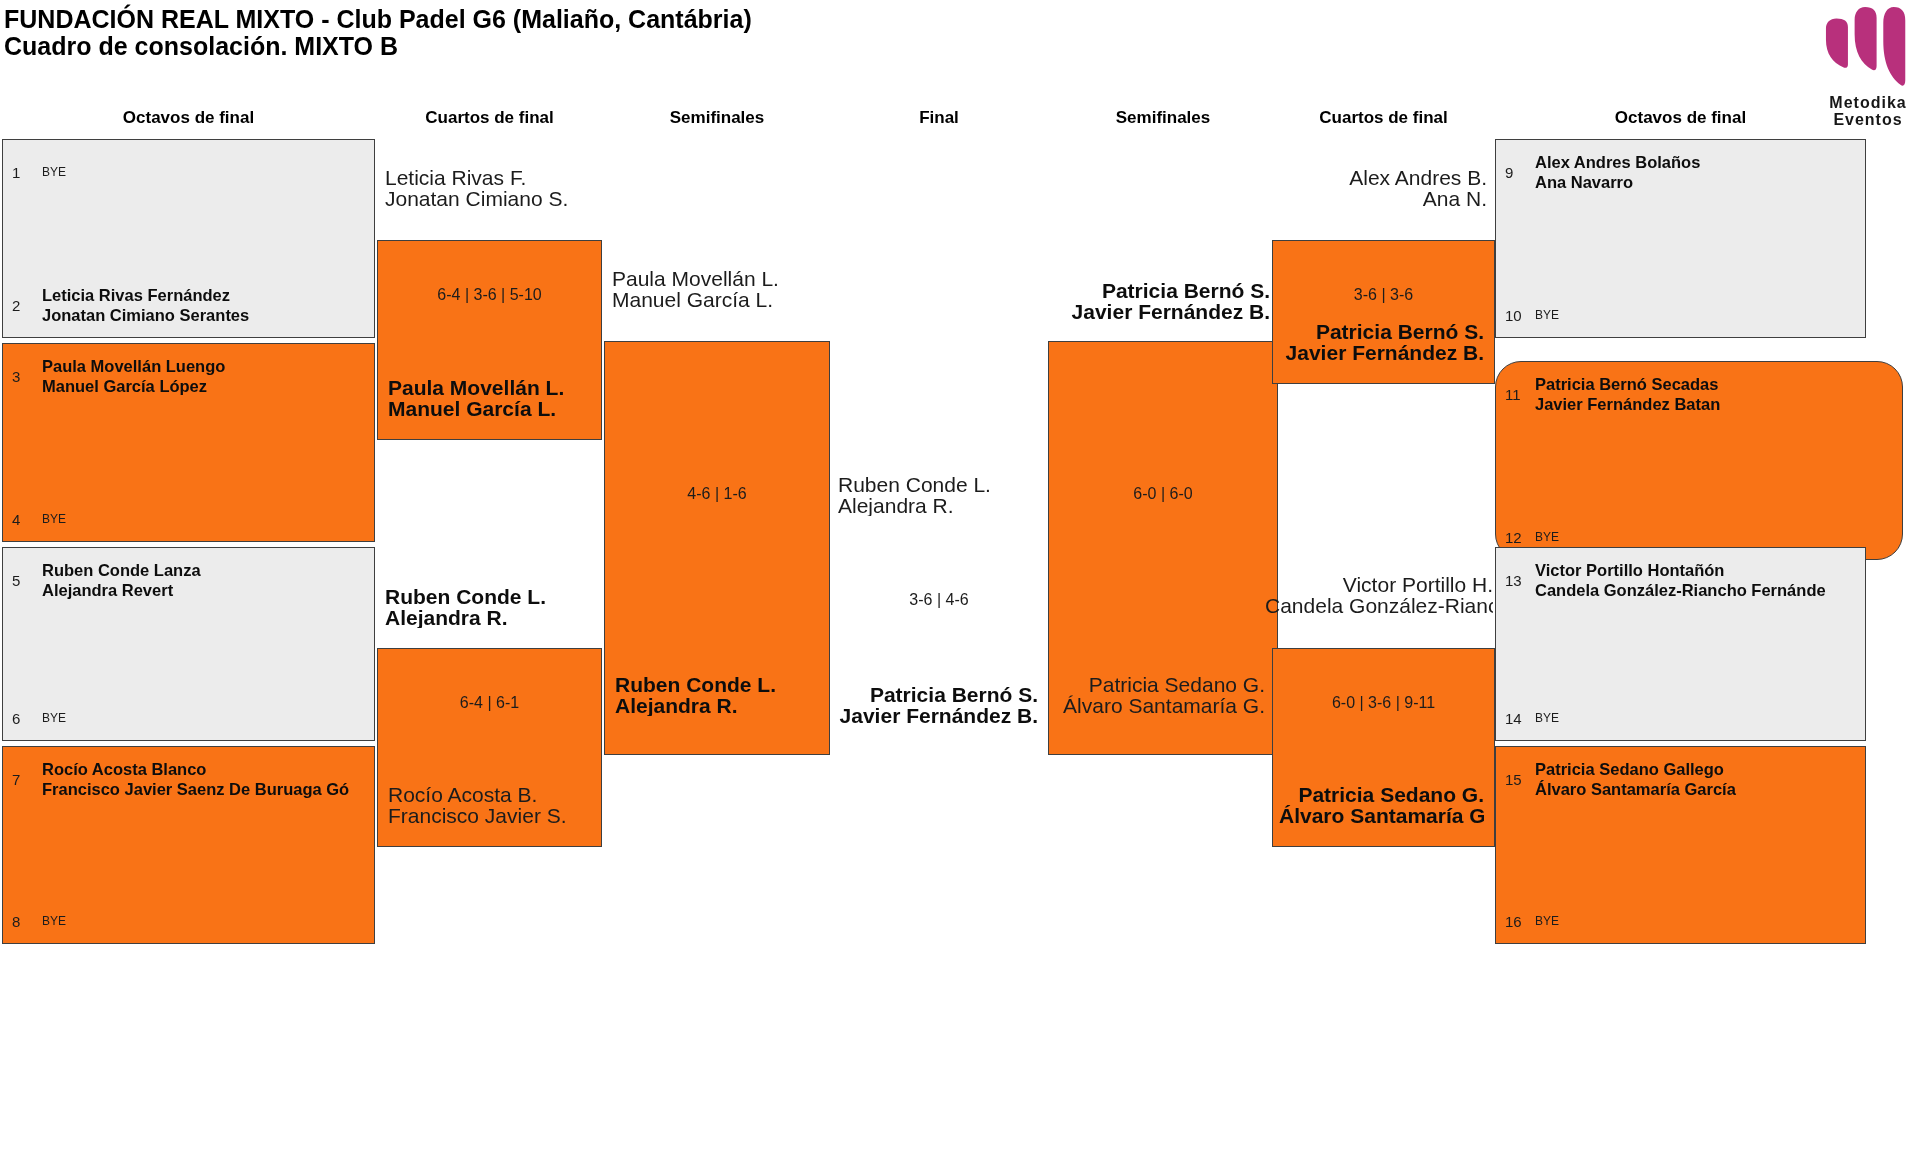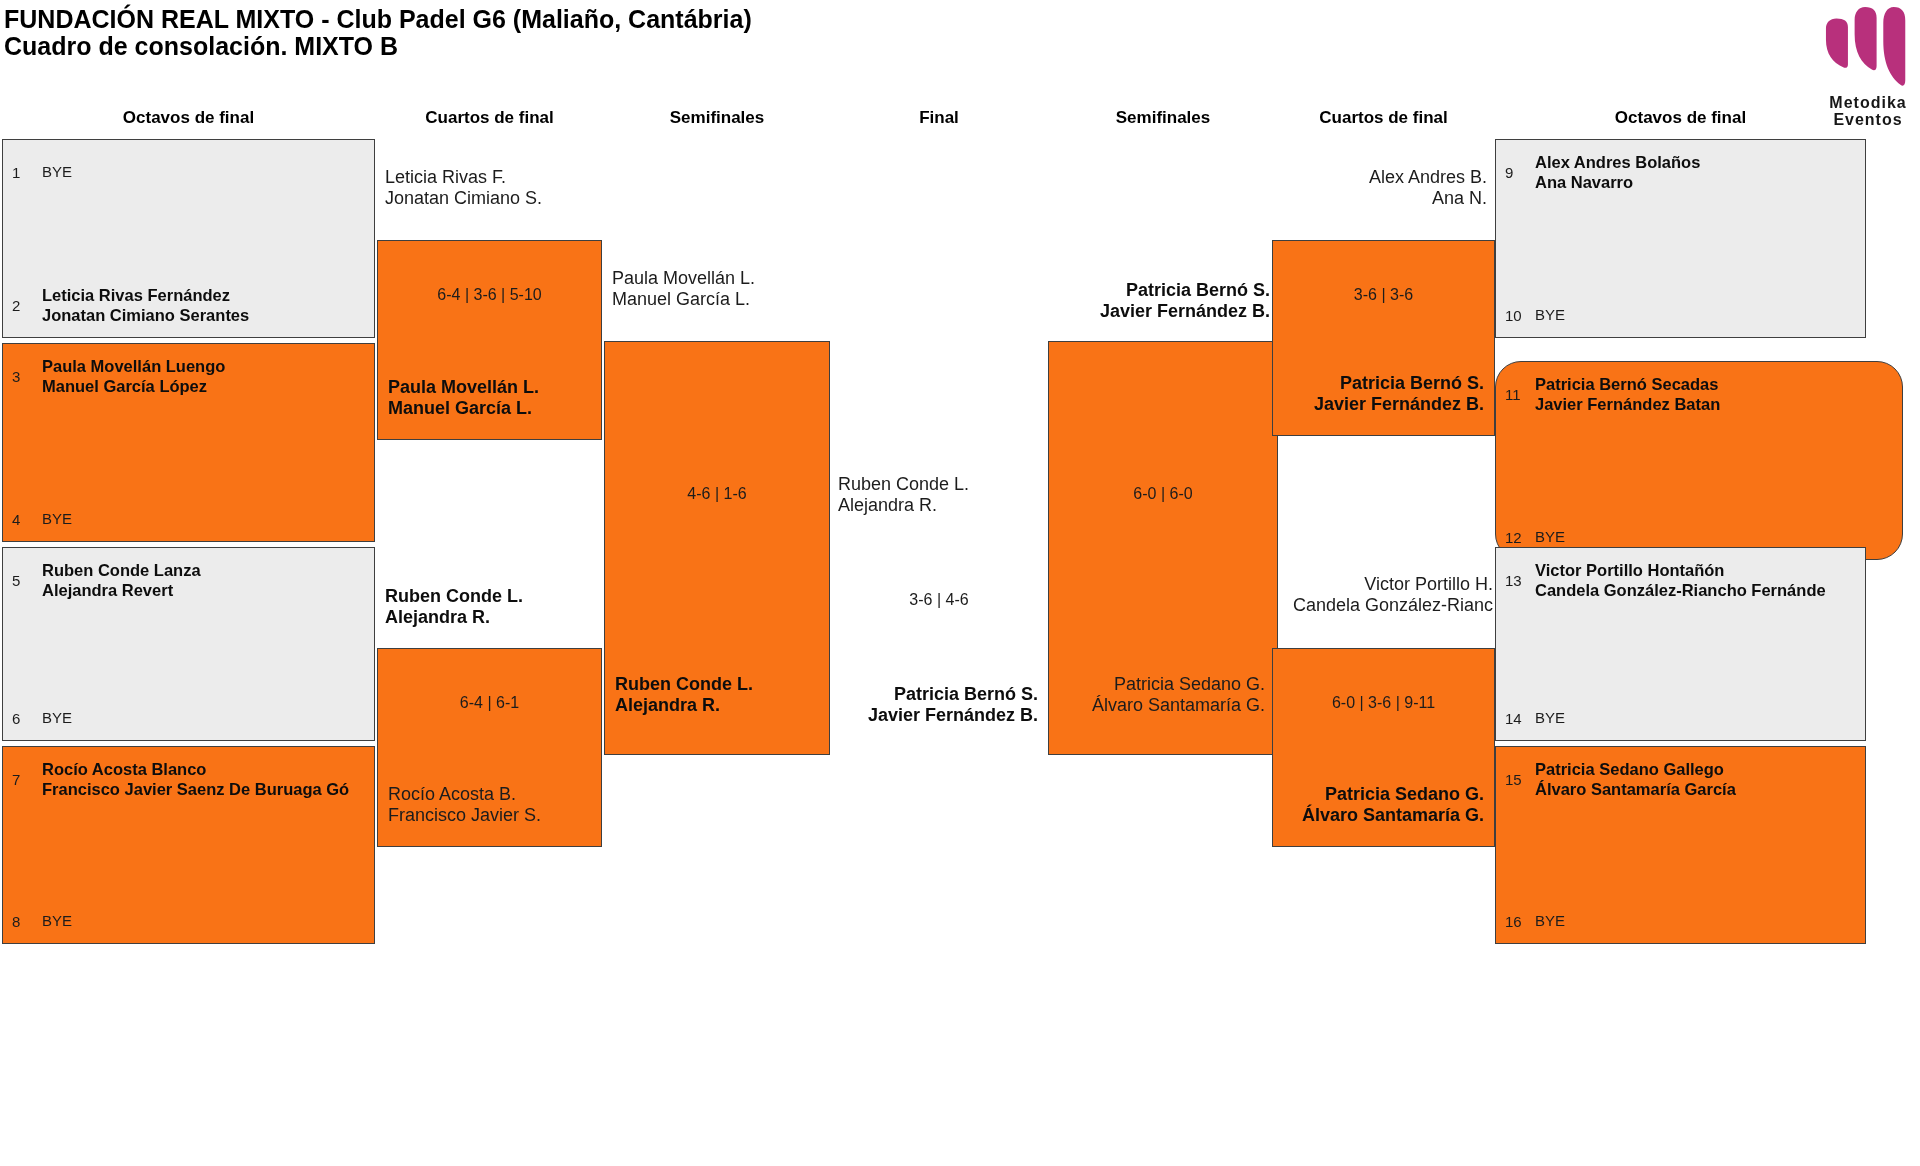--- a/index.html
+++ b/index.html
@@ -22,7 +22,7 @@
   .entry.bottom{bottom:12px;}
   .seed{min-width:22px;font-size:15px;font-weight:400;color:#1c1c1c;flex:0 0 auto;}
   .names{flex:1;min-width:0;overflow:hidden;font-size:16.5px;font-weight:700;line-height:20px;color:#0d0d0d;}
-  .names.bye{font-weight:400;font-size:15px;color:#1c1c1c;}
+  .names.bye{font-weight:400;font-size:12px;color:#1c1c1c;}
   .nline{display:block;white-space:nowrap;}
   
   .tlabel{position:absolute;font-size:18px;line-height:21px;font-weight:400;color:#1c1c1c;white-space:nowrap;overflow:hidden;}

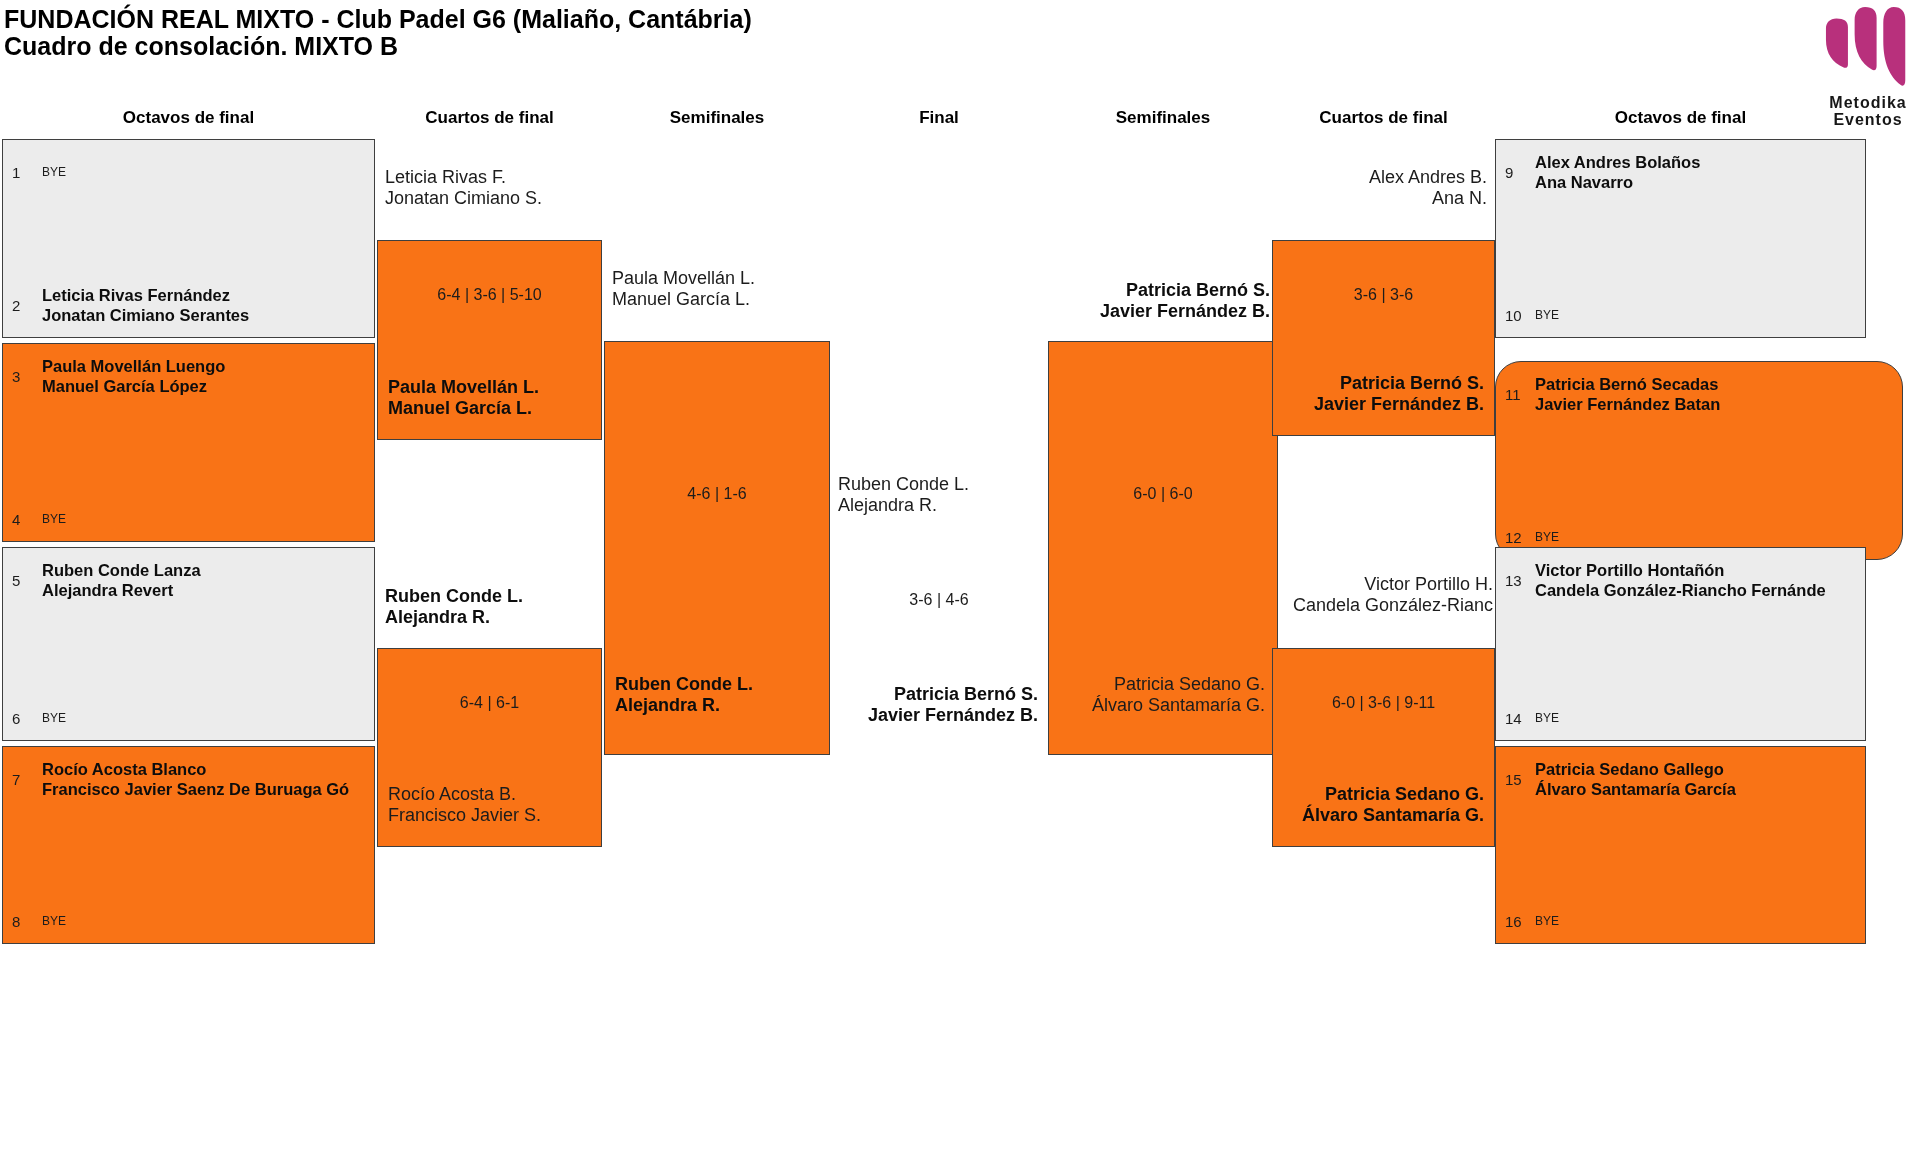--- a/index.html
+++ b/index.html
@@ -25,7 +25,7 @@
   .names.bye{font-weight:400;font-size:12px;color:#1c1c1c;}
   .nline{display:block;white-space:nowrap;}
   
-  .tlabel{position:absolute;font-size:18px;line-height:21px;font-weight:400;color:#1c1c1c;white-space:nowrap;overflow:hidden;}
+  .tlabel{position:absolute;font-size:21px;line-height:21px;font-weight:400;color:#1c1c1c;white-space:nowrap;overflow:hidden;}
   .tlabel.b{font-weight:700;color:#0d0d0d;margin-top:12px;}
   .tlabel.ra{text-align:right;}
   .score{position:absolute;left:0;right:0;text-align:center;font-size:16px;font-weight:400;color:#1c1c1c;line-height:20px;}

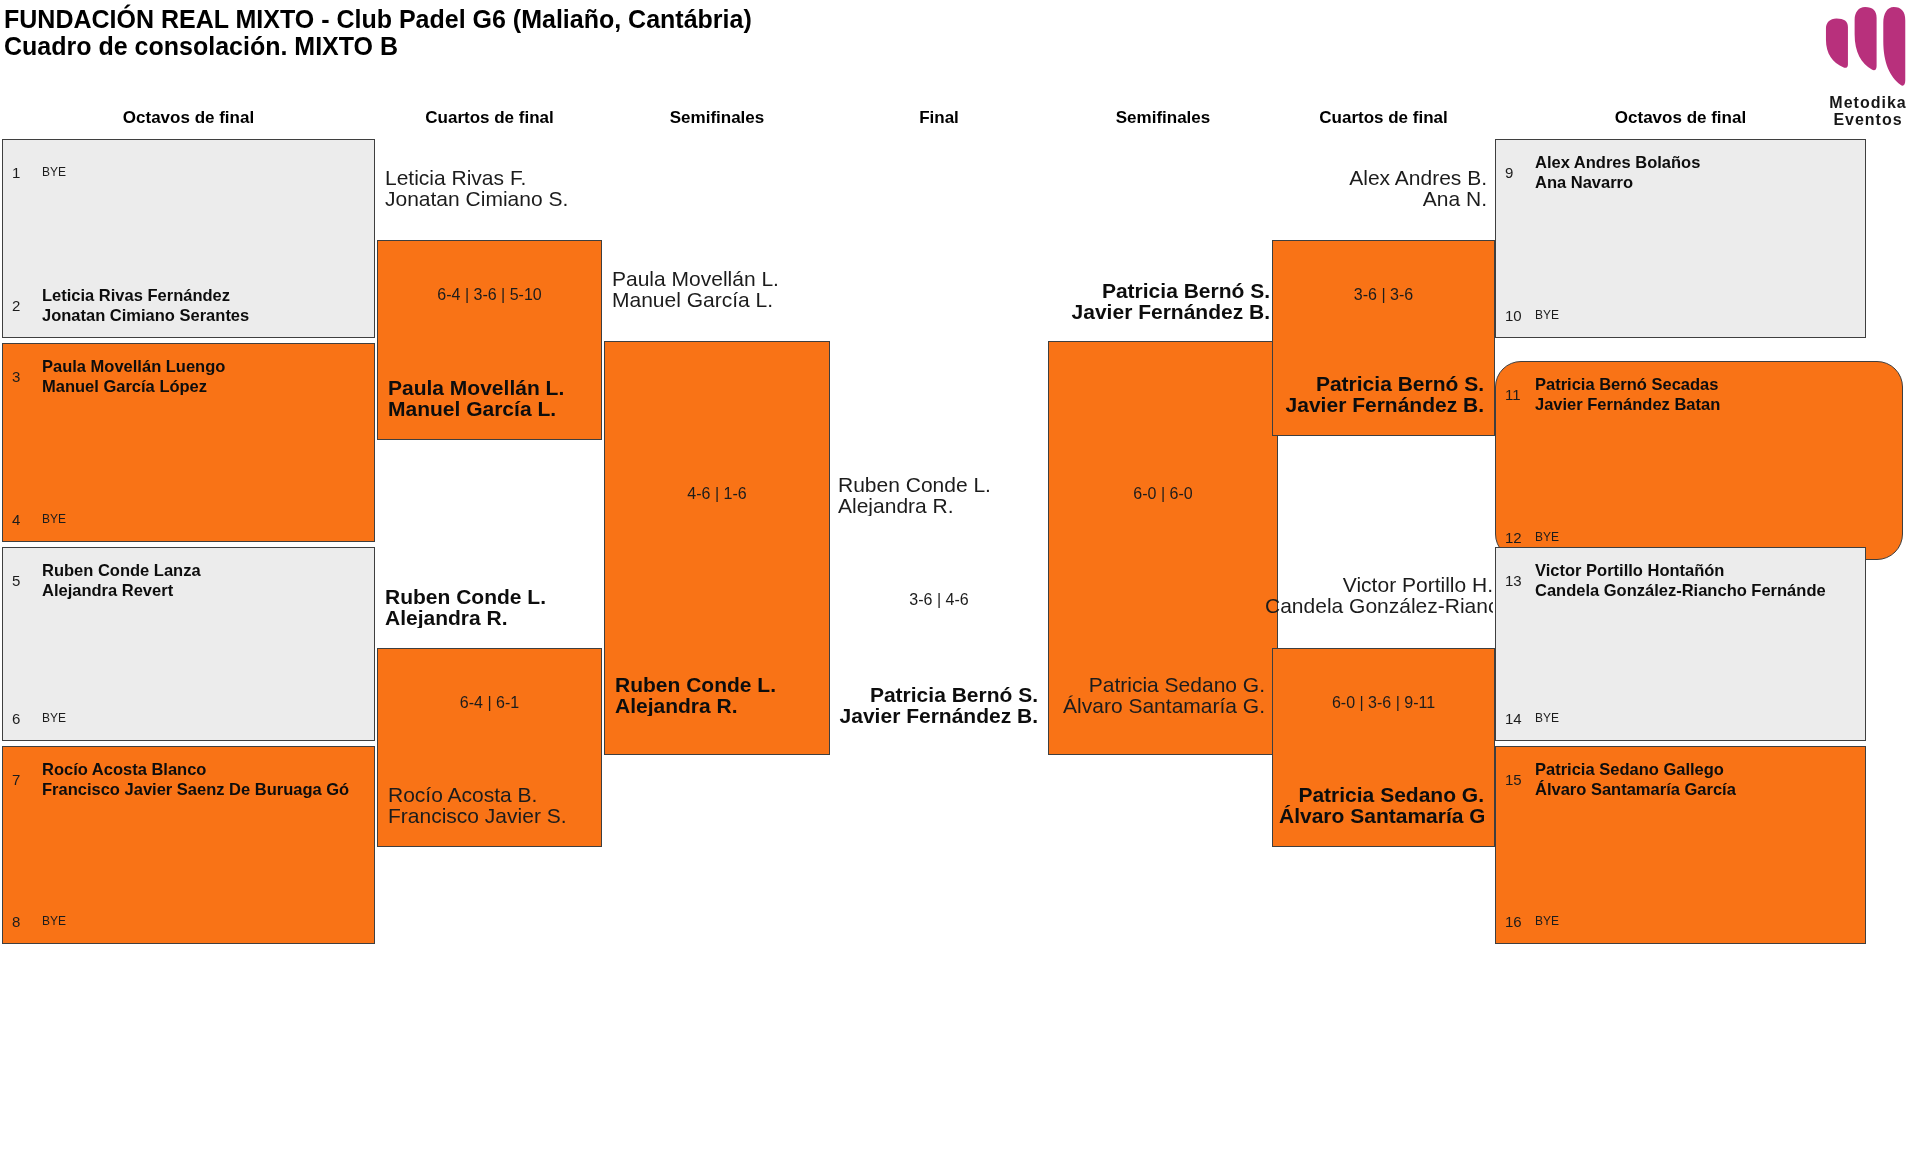--- a/index.html
+++ b/index.html
@@ -251,7 +251,7 @@
   <span class="nline">Alex Andres B.</span>
     <span class="nline">Ana N.</span>
 </div>
-<div class="box" style="left:1272px;top:240px;width:223px;height:196px;">
+<div class="box" style="left:1272px;top:240px;width:223px;height:144px;">
   <div class="score" style="top:44px;">3-6 | 3-6</div>
   <div class="tlabel b ra" style="right:10px;bottom:20px;width:205px;">
     <span class="nline">Patricia Bernó S.</span>

